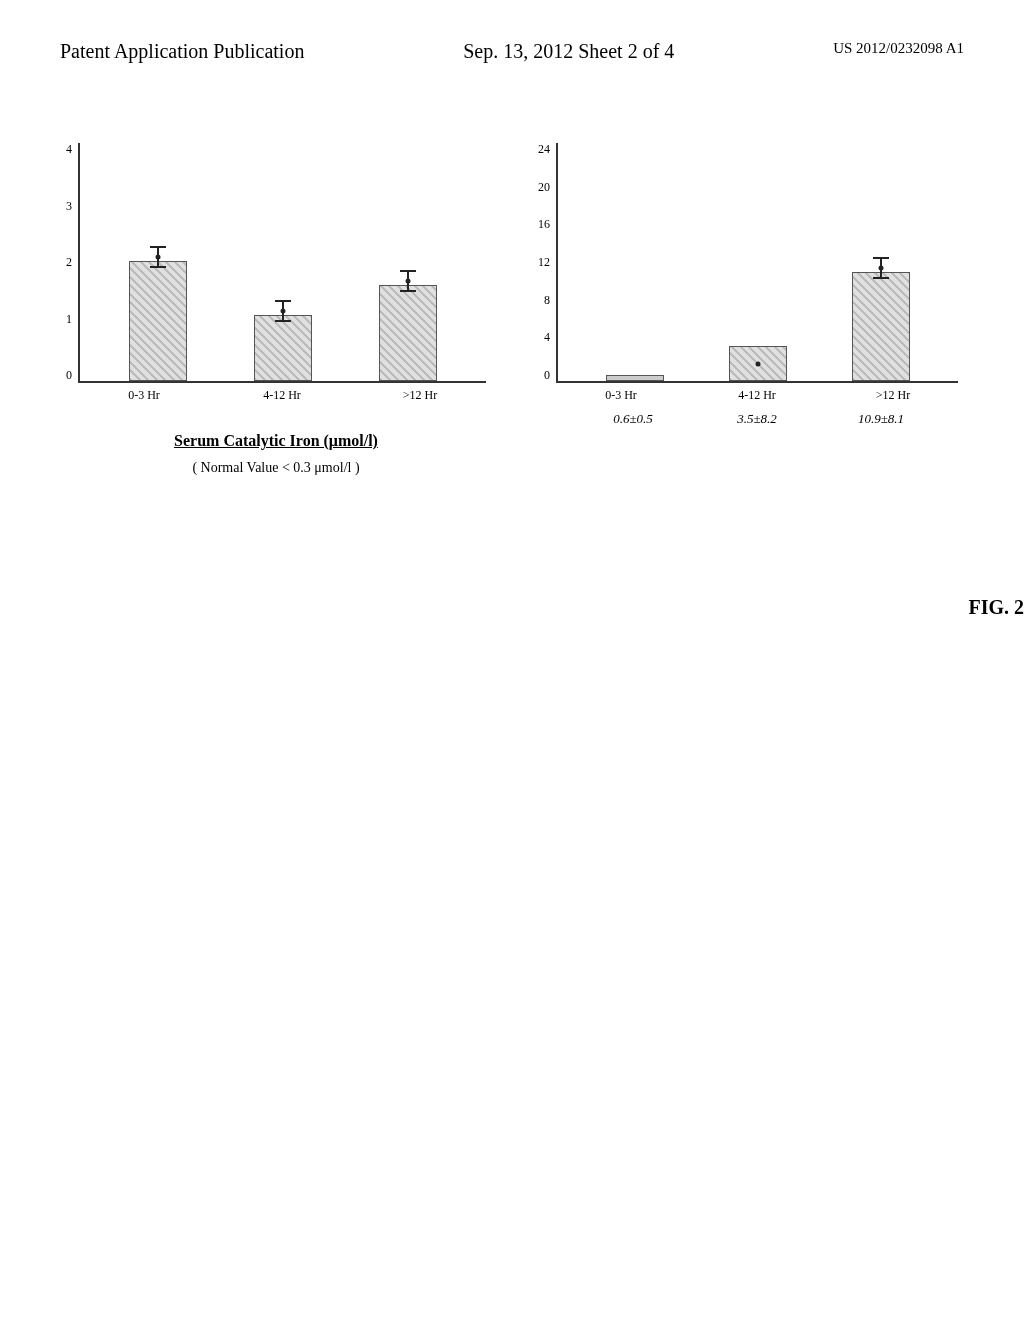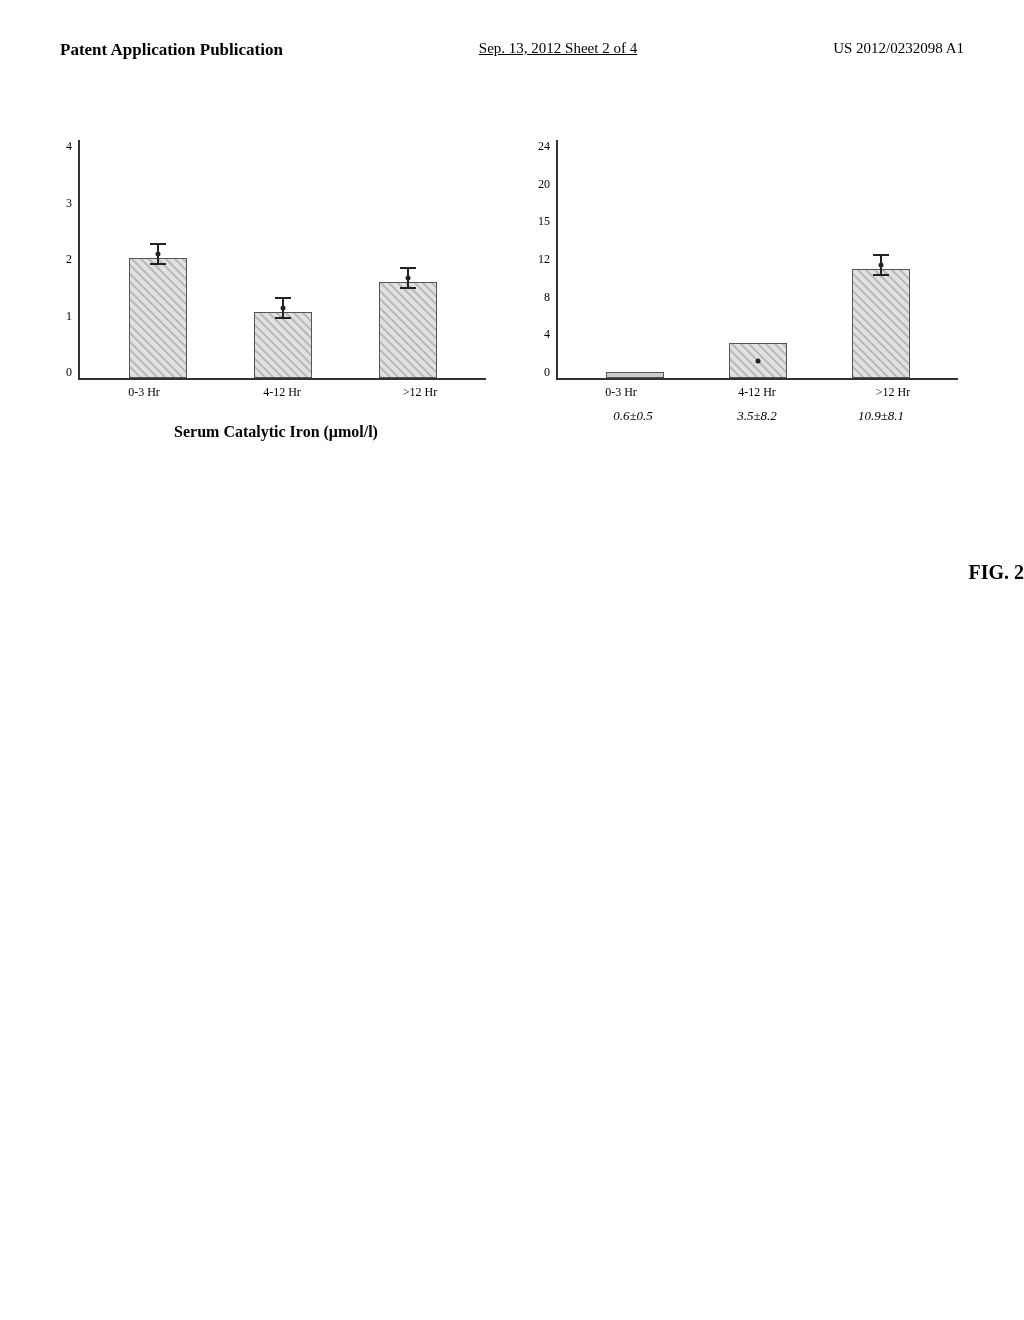--- a/index.html
+++ b/index.html
@@ -21,8 +21,8 @@
     }
 
     .header-left {
-      font-size: 17px;
-      font-weight: bold;
+      font-size: 20px;
+      font-weight: normal;
     }
 
     .header-center {

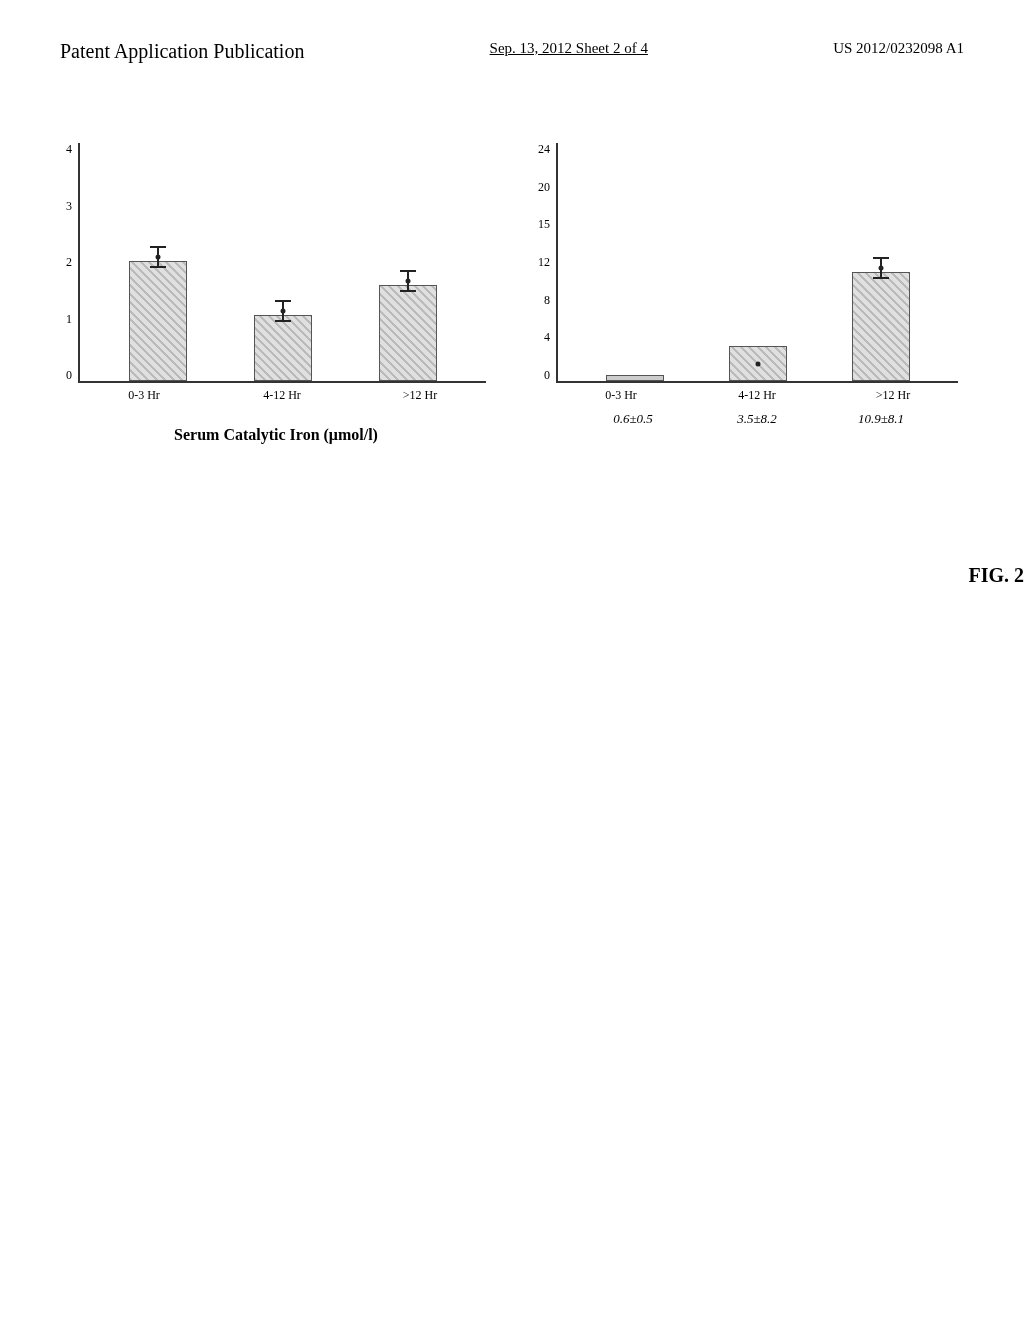--- a/index.html
+++ b/index.html
@@ -26,9 +26,8 @@
     }
 
     .header-center {
-      font-size: 15px;
+      font-size: 20px;
       font-weight: normal;
-      text-decoration: underline;
     }
 
     .header-right {

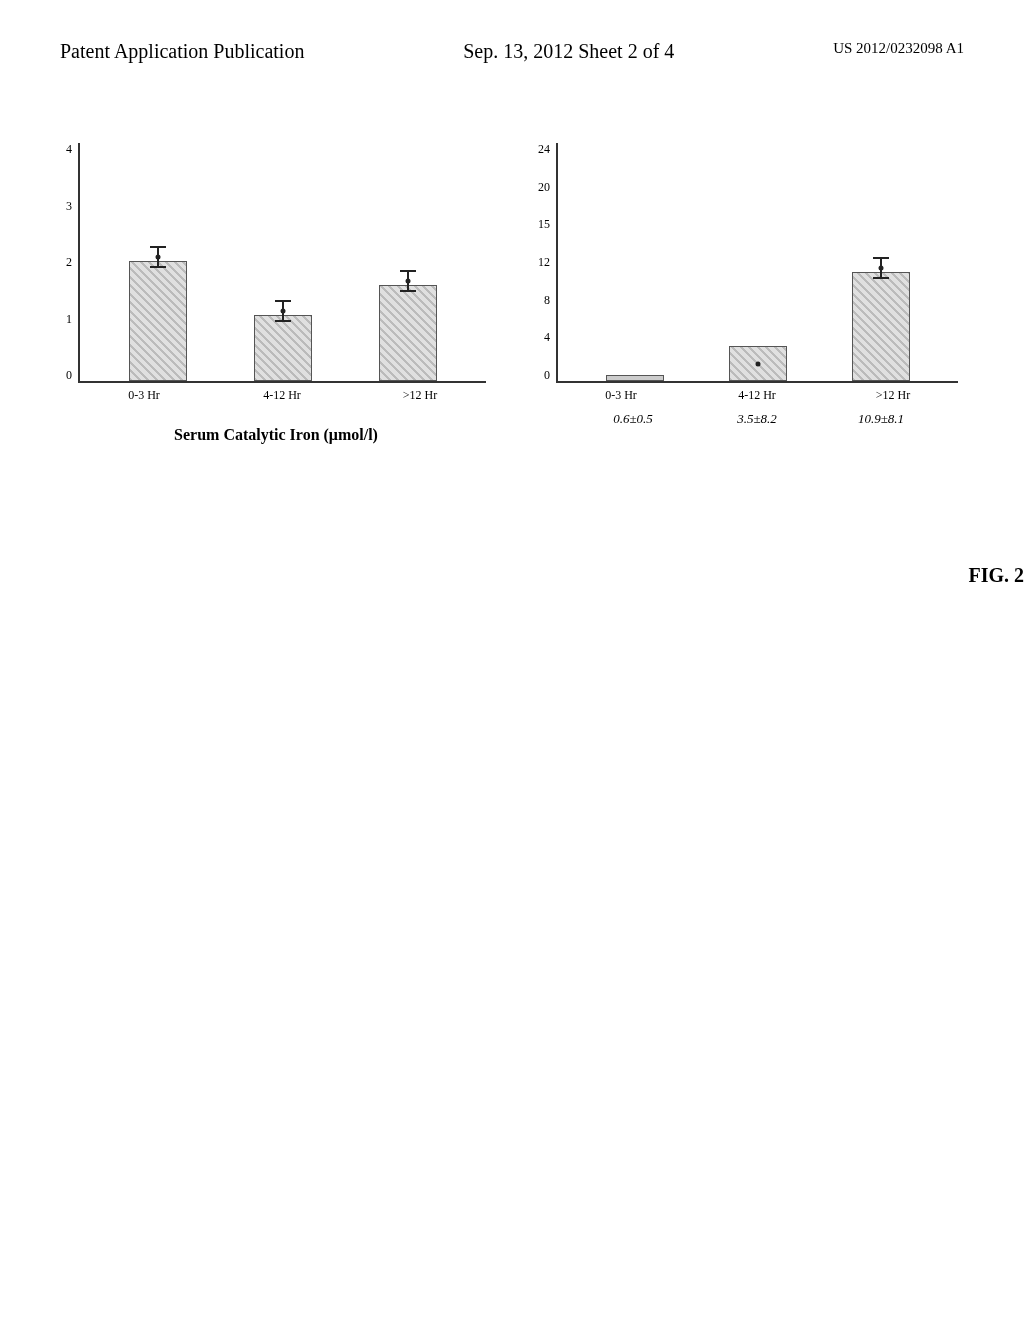--- a/index.html
+++ b/index.html
@@ -263,7 +263,7 @@
       <div class="y-labels" style="height:240px; justify-content:space-between;">
         <span class="y-tick">24</span>
         <span class="y-tick">20</span>
-        <span class="y-tick">15</span>
+        <span class="y-tick">16</span>
         <span class="y-tick">12</span>
         <span class="y-tick">8</span>
         <span class="y-tick">4</span>

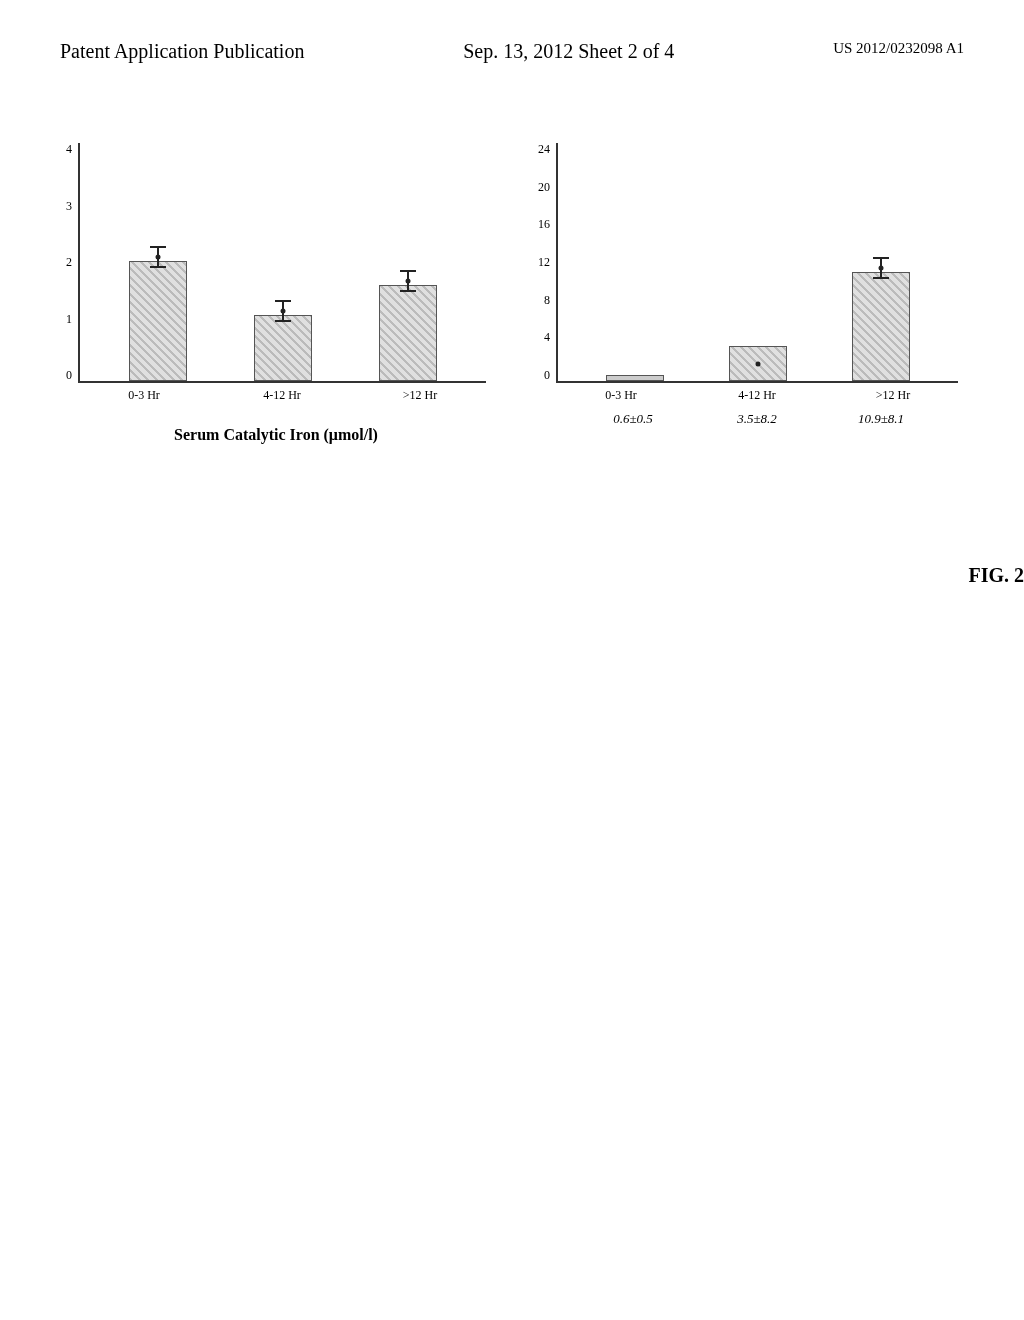--- a/index.html
+++ b/index.html
@@ -254,7 +254,7 @@
       </div>
     </div>
 
-    <div class="chart-title" style="margin-top:23px;">Serum Catalytic Iron (μmol/l)</div>
+    <div class="chart-title" style="margin-top:29px;text-decoration:underline;">Serum Catalytic Iron (μmol/l)</div>
   </div>
 
   <div class="single-chart">

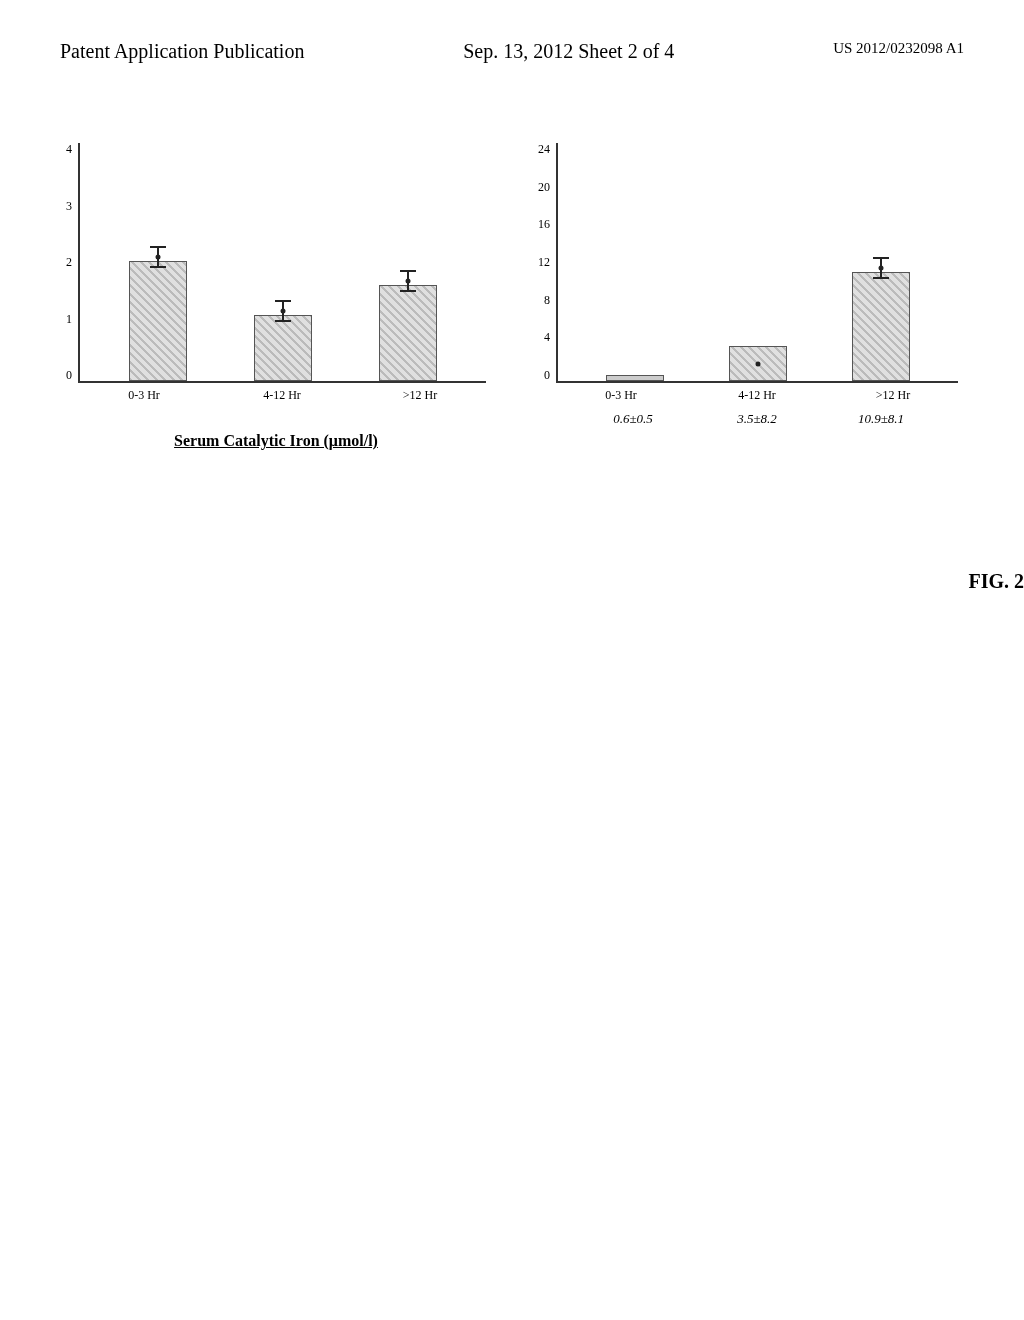--- a/index.html
+++ b/index.html
@@ -255,6 +255,7 @@
     </div>
 
     <div class="chart-title" style="margin-top:29px;text-decoration:underline;">Serum Catalytic Iron (μmol/l)</div>
+    <div class="chart-subtitle">( Normal Value &lt; 0.3 μmol/l )</div>
   </div>
 
   <div class="single-chart">

